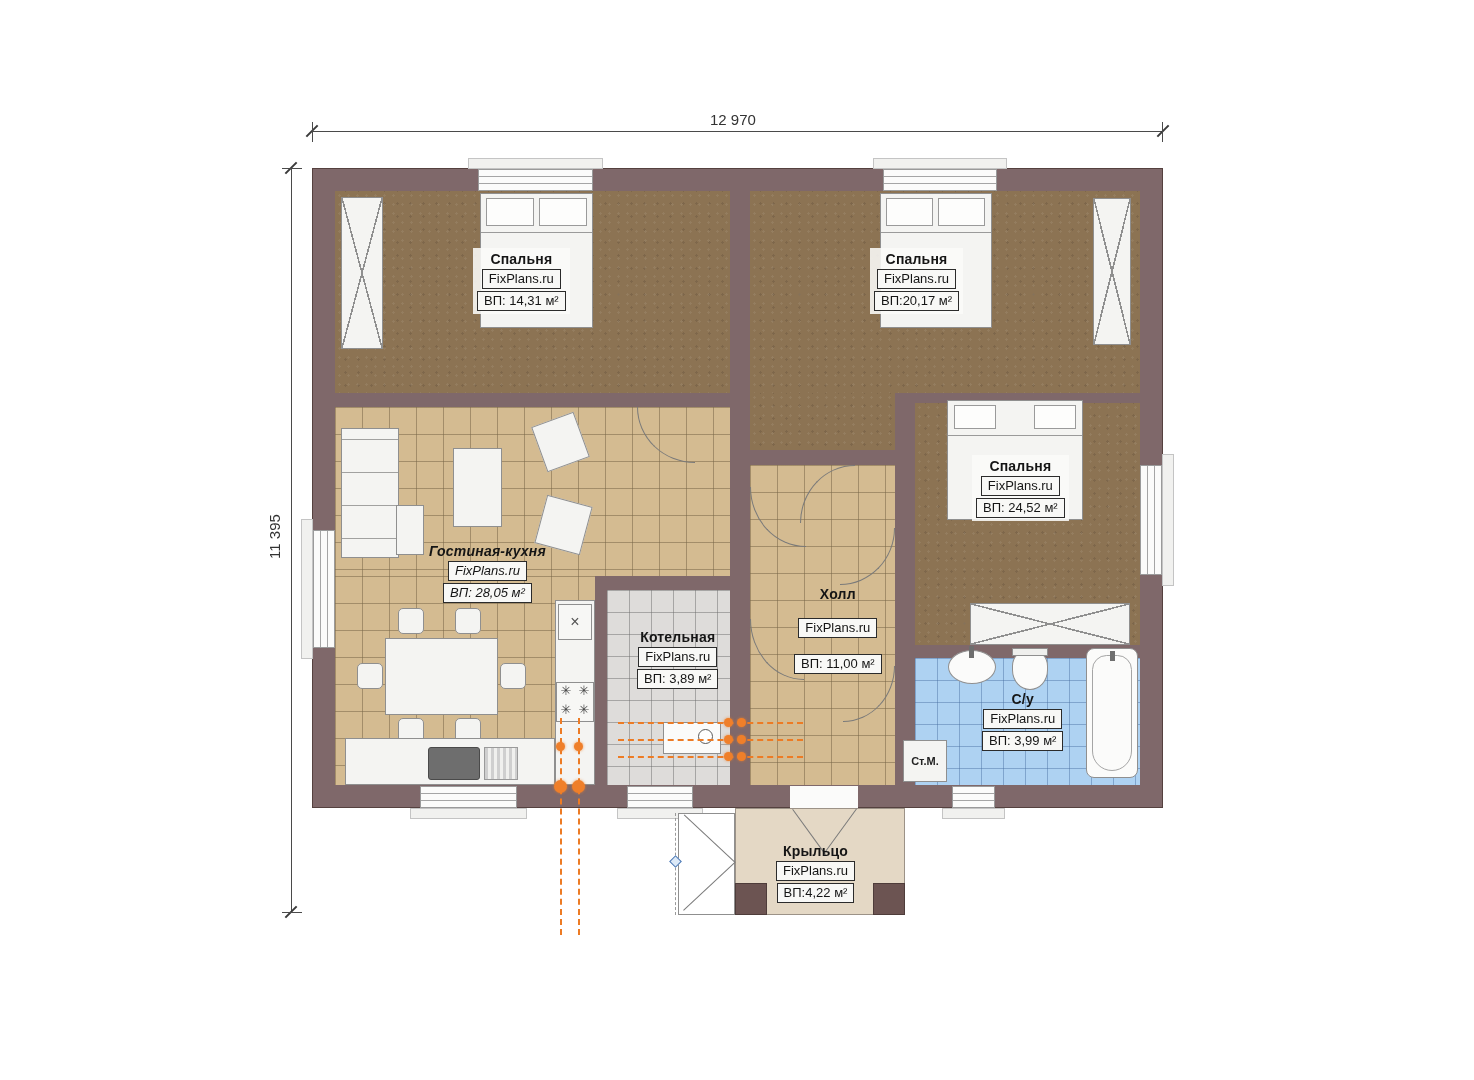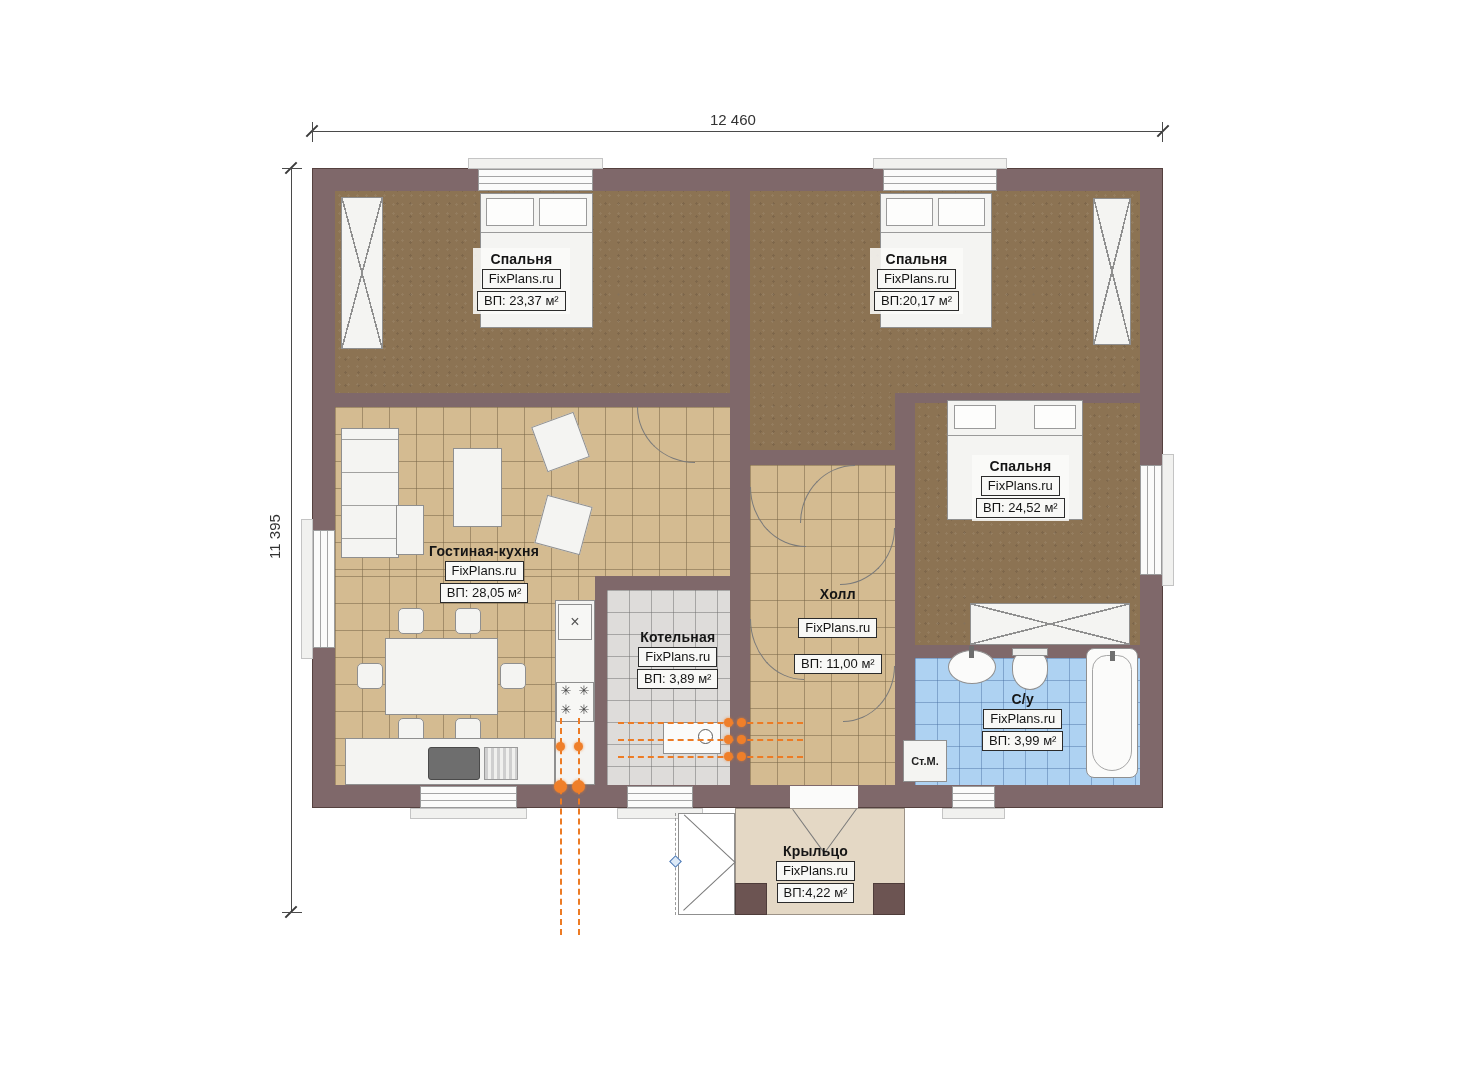--- a/index.html
+++ b/index.html
@@ -70,7 +70,7 @@
   <div class="tick" style="left:1155px;top:130px;"></div>
   <div class="dim-line" style="left:312px;top:122px;width:1px;height:20px;"></div>
   <div class="dim-line" style="left:1162px;top:122px;width:1px;height:20px;"></div>
-  <div class="dim" style="left:710px;top:111px;">12 460</div>
+  <div class="dim" style="left:710px;top:111px;">12 970</div>
 
   <div class="dim-line" style="left:291px;top:168px;width:1px;height:744px;"></div>
   <div class="tick" style="left:283px;top:167px;"></div>

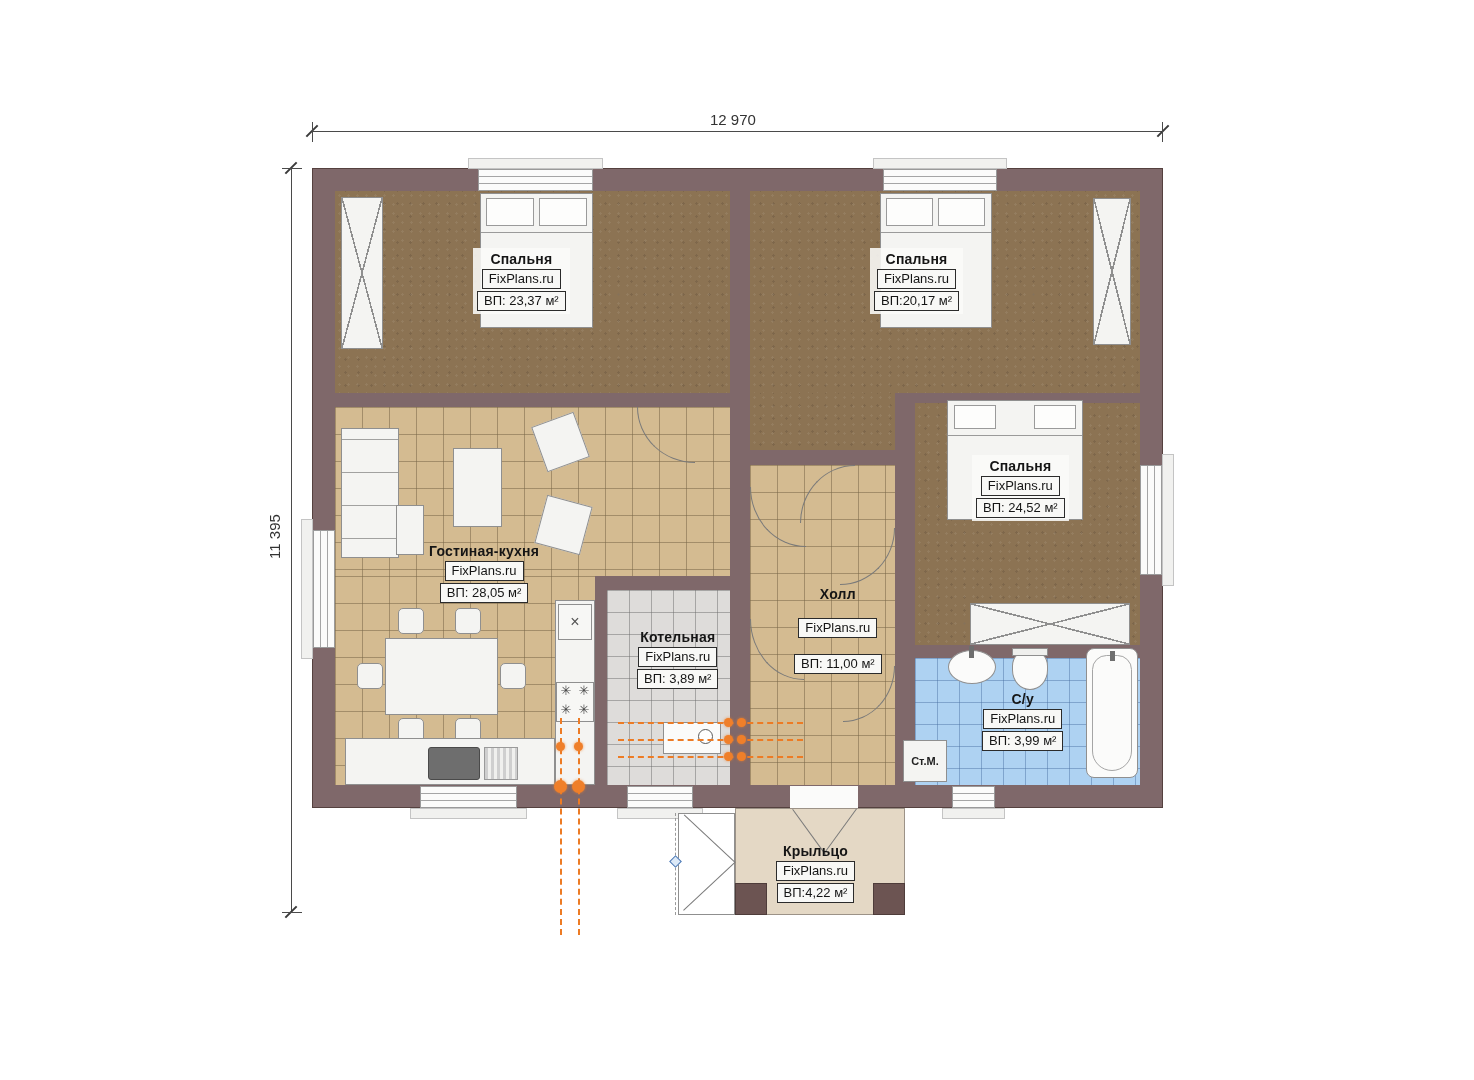--- a/index.html
+++ b/index.html
@@ -227,7 +227,7 @@
   <div class="label-group" style="left:473px;top:248px;">
     <div class="room-name">Спальня</div>
     <div class="label-box">FixPlans.ru</div>
-    <div class="label-box">ВП: 23,37 м²</div>
+    <div class="label-box">ВП: 14,31 м²</div>
   </div>
 
   <div class="label-group" style="left:870px;top:248px;">

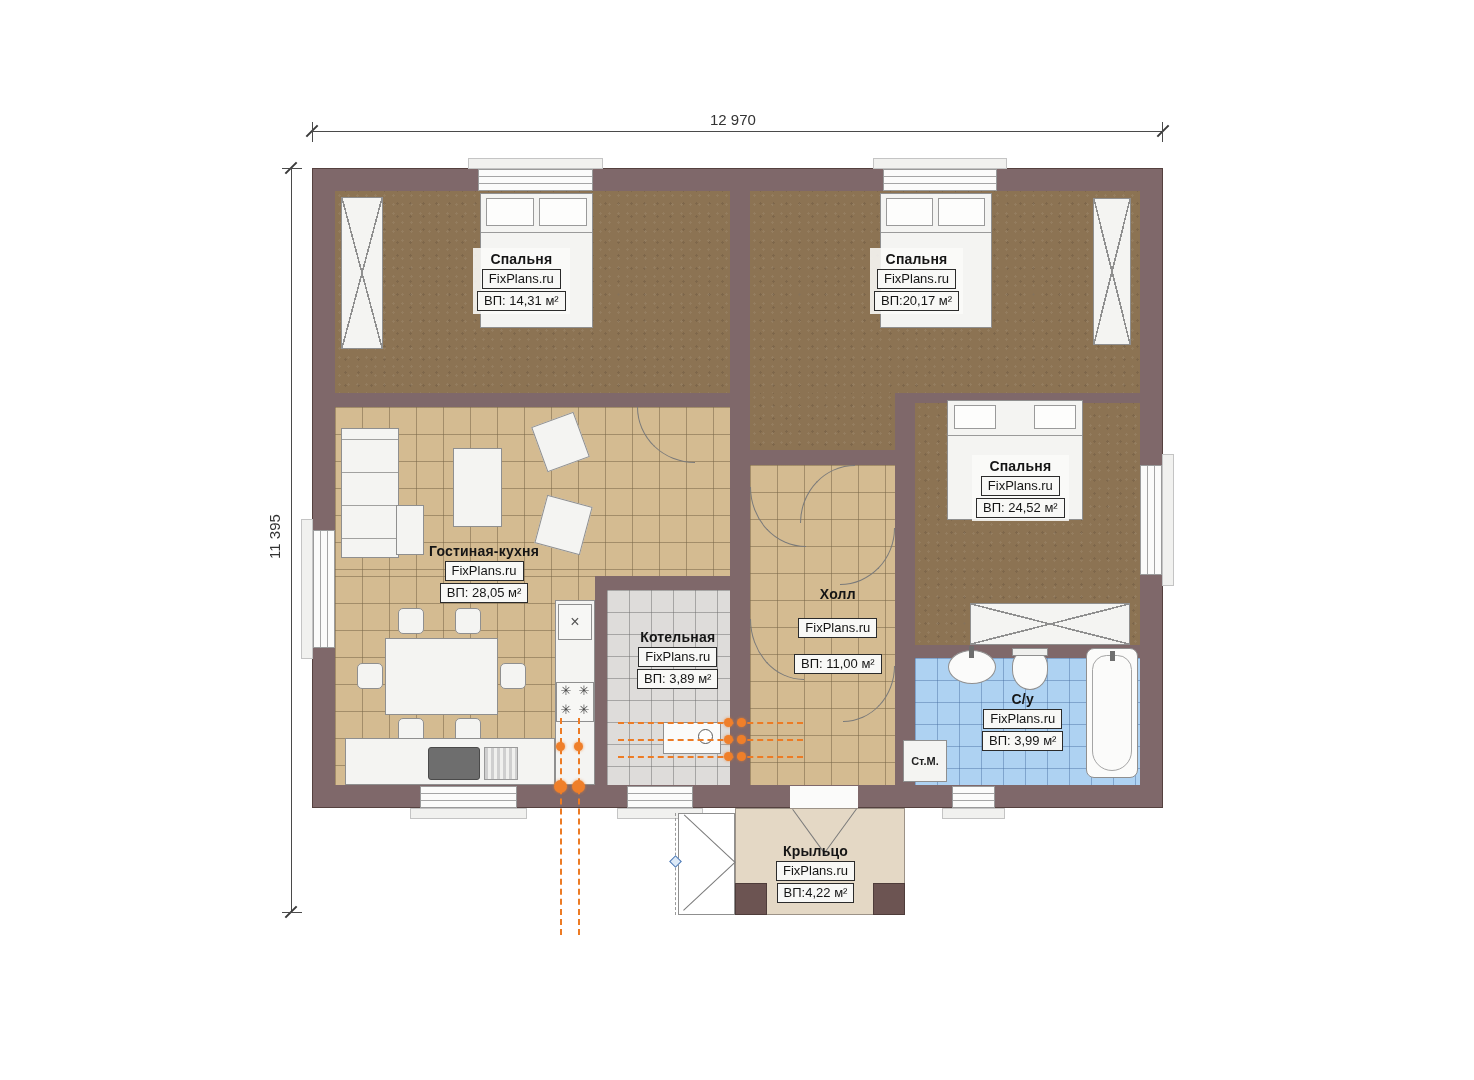--- a/index.html
+++ b/index.html
@@ -242,7 +242,7 @@
     <div class="label-box">ВП: 24,52 м²</div>
   </div>
 
-  <div class="label-group" style="left:425px;top:540px;background:transparent;">
+  <div class="label-group" style="left:425px;top:540px;background:transparent;font-style:italic;">
     <div class="room-name">Гостиная-кухня</div>
     <div class="label-box">FixPlans.ru</div>
     <div class="label-box">ВП: 28,05 м²</div>

